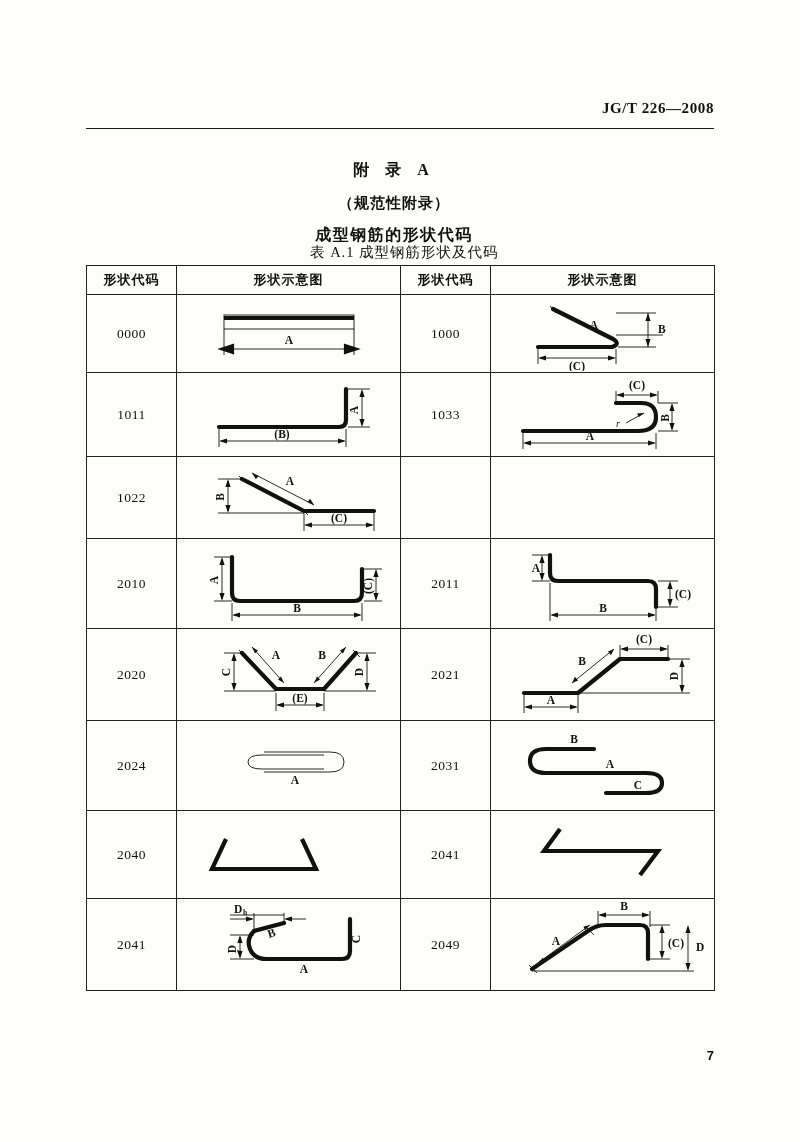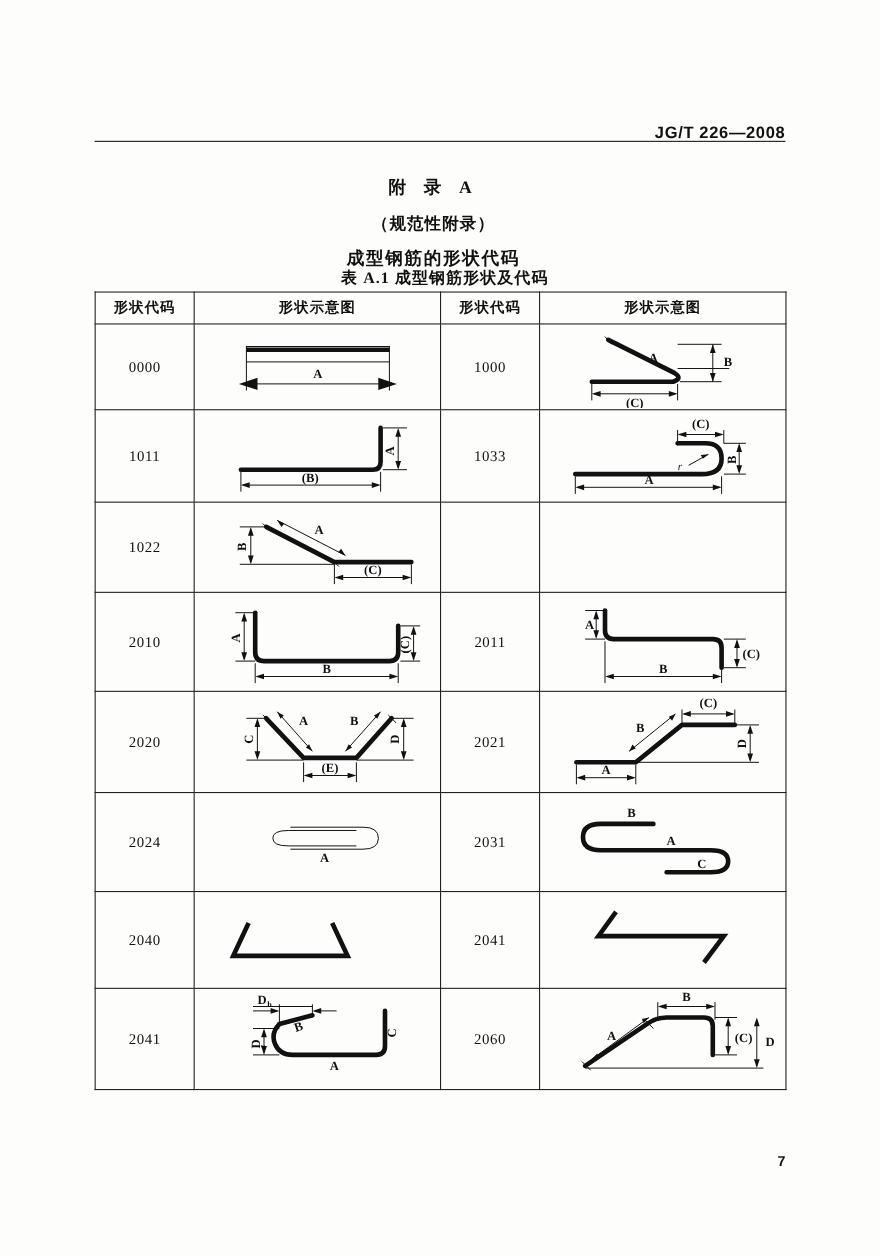--- a/index.html
+++ b/index.html
@@ -33,8 +33,8 @@
   .std-number {
     position: absolute;
     right: 86px;
-    top: 112px;
-    font-family: Liberation Sans, sans-serif;
+    top: 100px;
+    font-family: Liberation Serif, serif;
     font-weight: bold;
     font-size: 15px;
     letter-spacing: 0.6px;

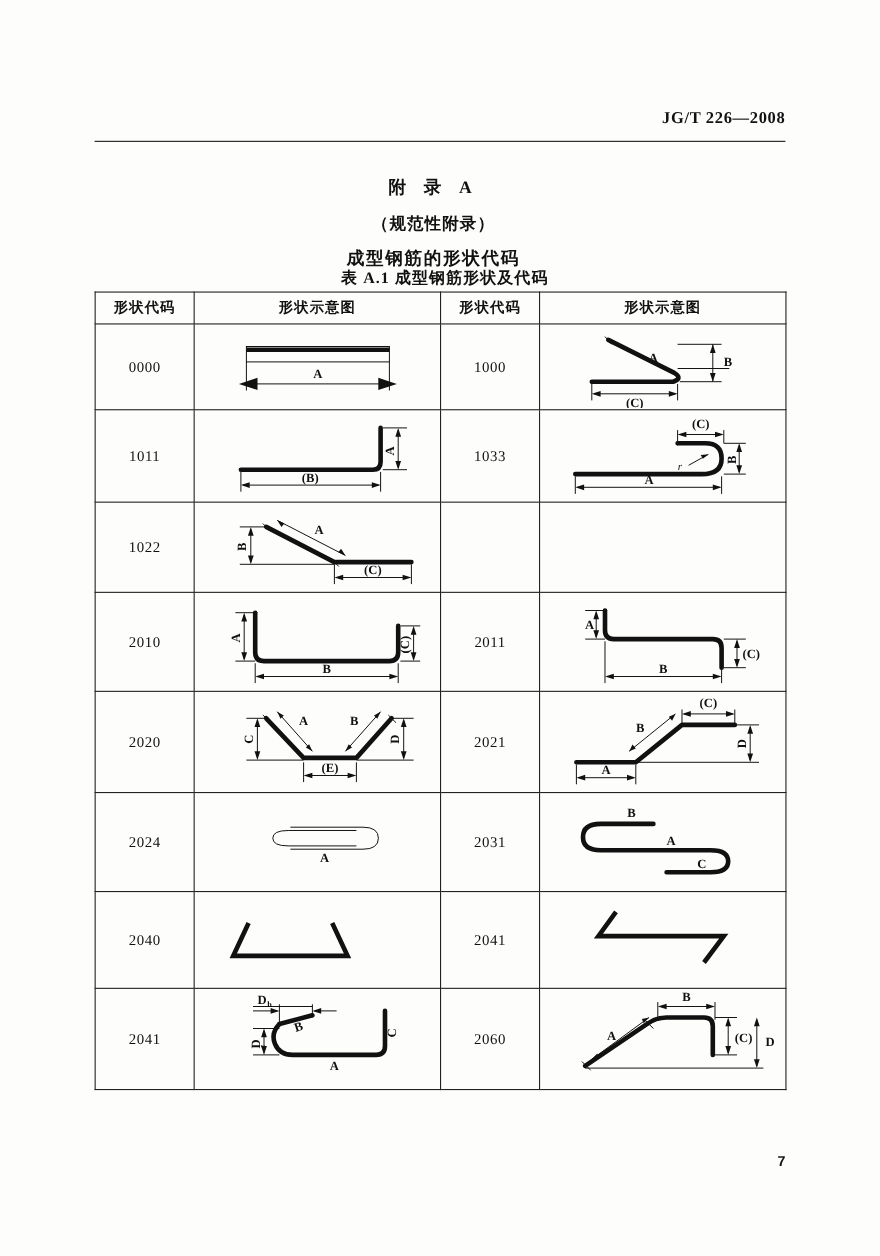--- a/index.html
+++ b/index.html
@@ -69,7 +69,7 @@
     position: absolute;
     left: 310px;
     top: 243px;
-    font-weight: bold;
+    font-weight: normal;
     font-size: 14.5px;
     letter-spacing: 1px;
   }

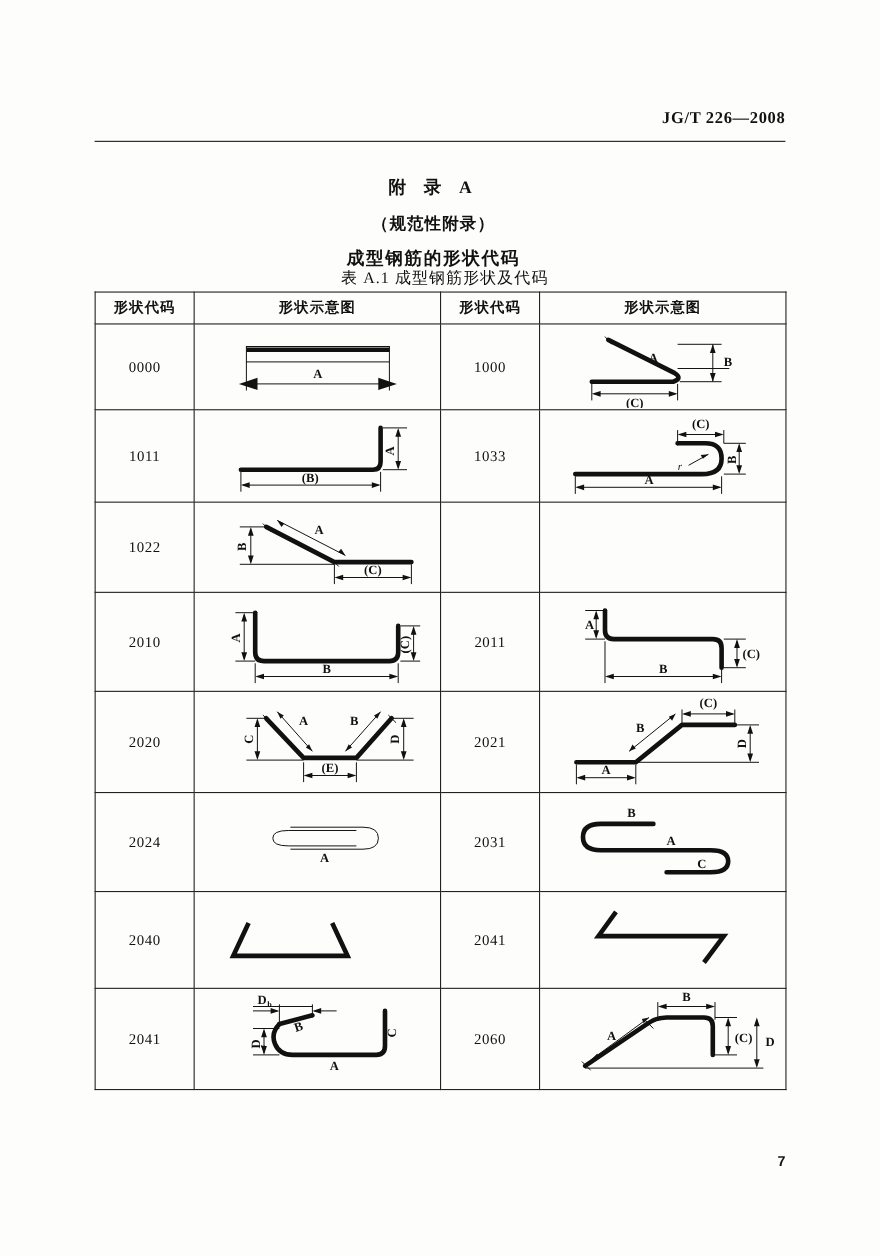--- a/index.html
+++ b/index.html
@@ -472,7 +472,7 @@
             <text class="lbl" x="174" y="40" text-anchor="middle" transform="rotate(-90 174 38)">C</text>
           </svg>
         </td>
-        <td class="code-cell">2060</td>
+        <td class="code-cell">2049</td>
         <td class="fig-cell">
           <svg width="210" height="88" viewBox="0 0 210 88">
             <path class="bar-r" d="M34 68 L90 30 Q98 24 108 24 L142 24 Q150 24 150 32 L150 58" stroke-width="3.6"></path>

